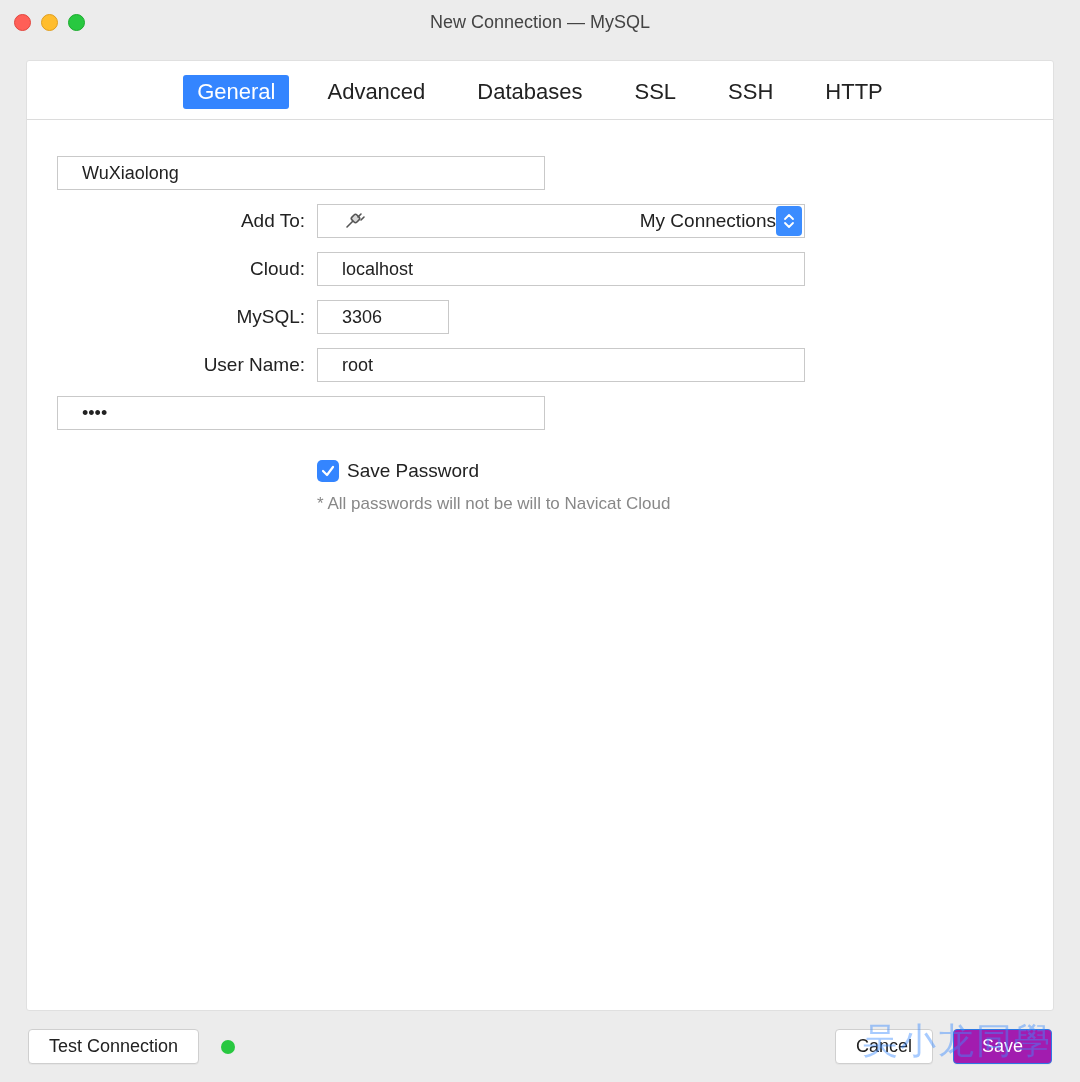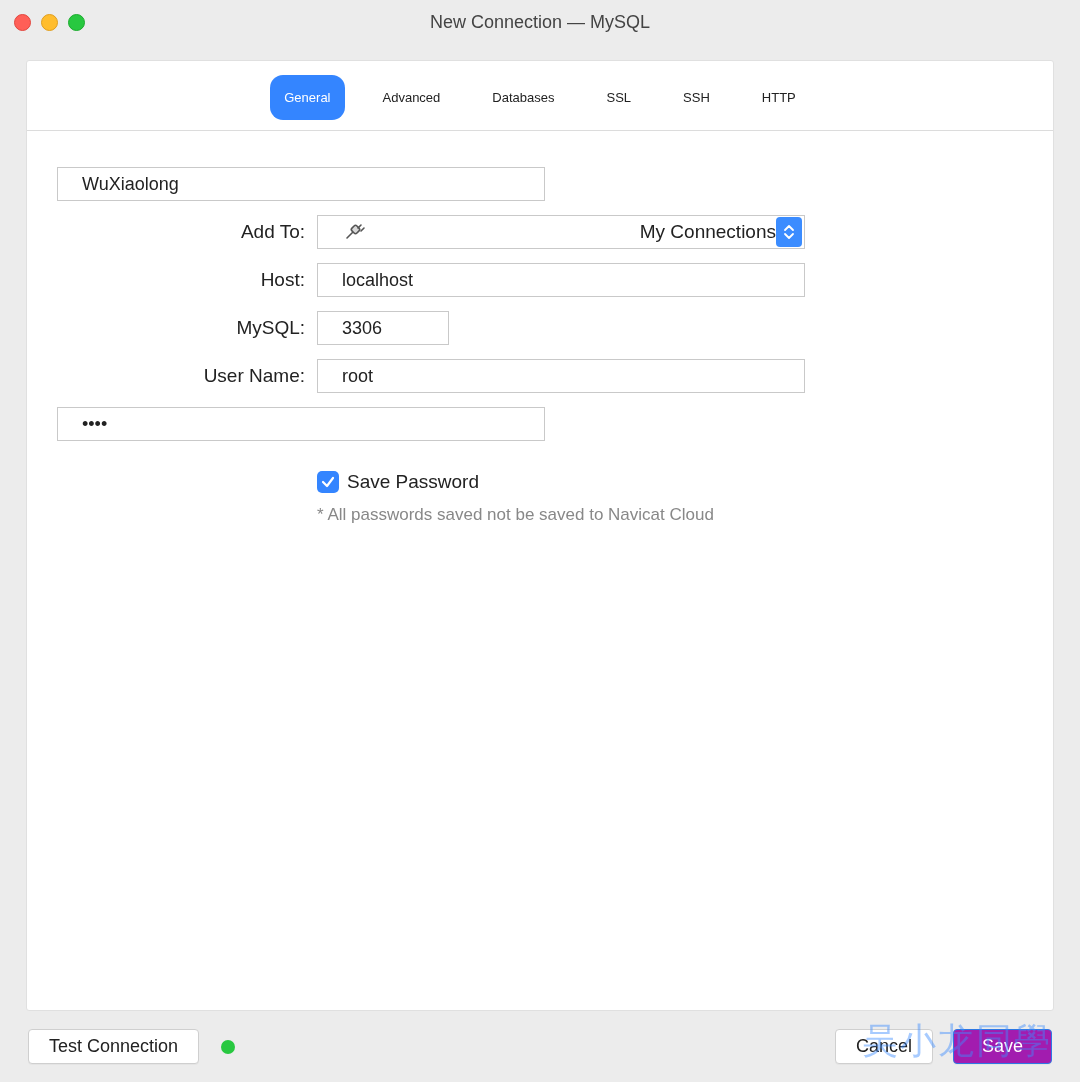--- a/index.html
+++ b/index.html
@@ -60,10 +60,10 @@
       border-bottom: 1px solid #dcdcdc;
     }
     .tab {
-      padding: 15px 14px;
-      border-radius: 13px;
+      padding: 4px 14px;
+      border-radius: 3px;
       cursor: default;
-      font-size: 13px;
+      font-size: 22px;
       color: #222;
     }
     .tab.active {

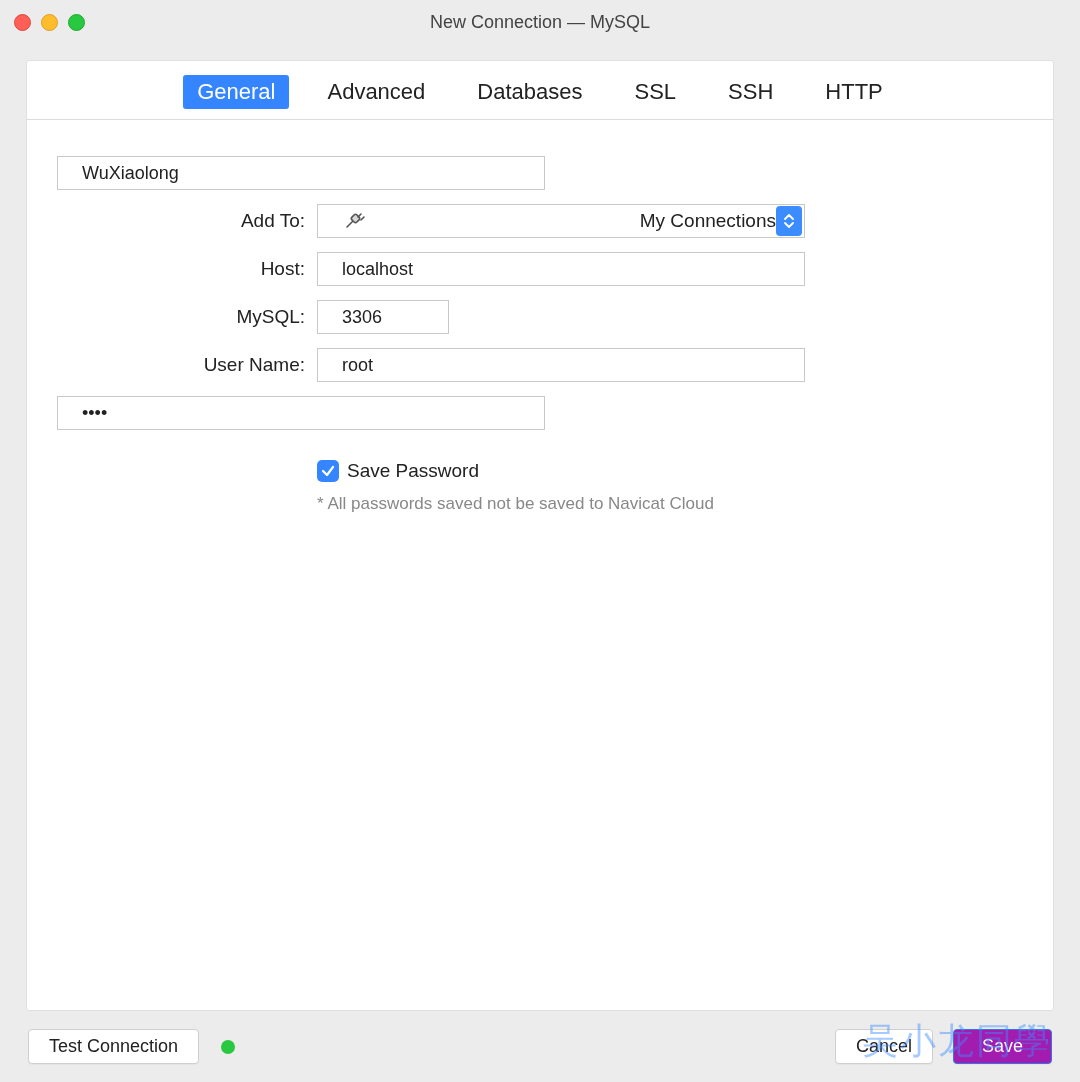--- a/index.html
+++ b/index.html
@@ -245,7 +245,7 @@
       </div>
 
       <div class="row">
-        <div class="label">Host:</div>
+        <div class="label">Cloud:</div>
         <div class="field"><input class="text" type="text" value="localhost" style=""></div>
       </div>
 

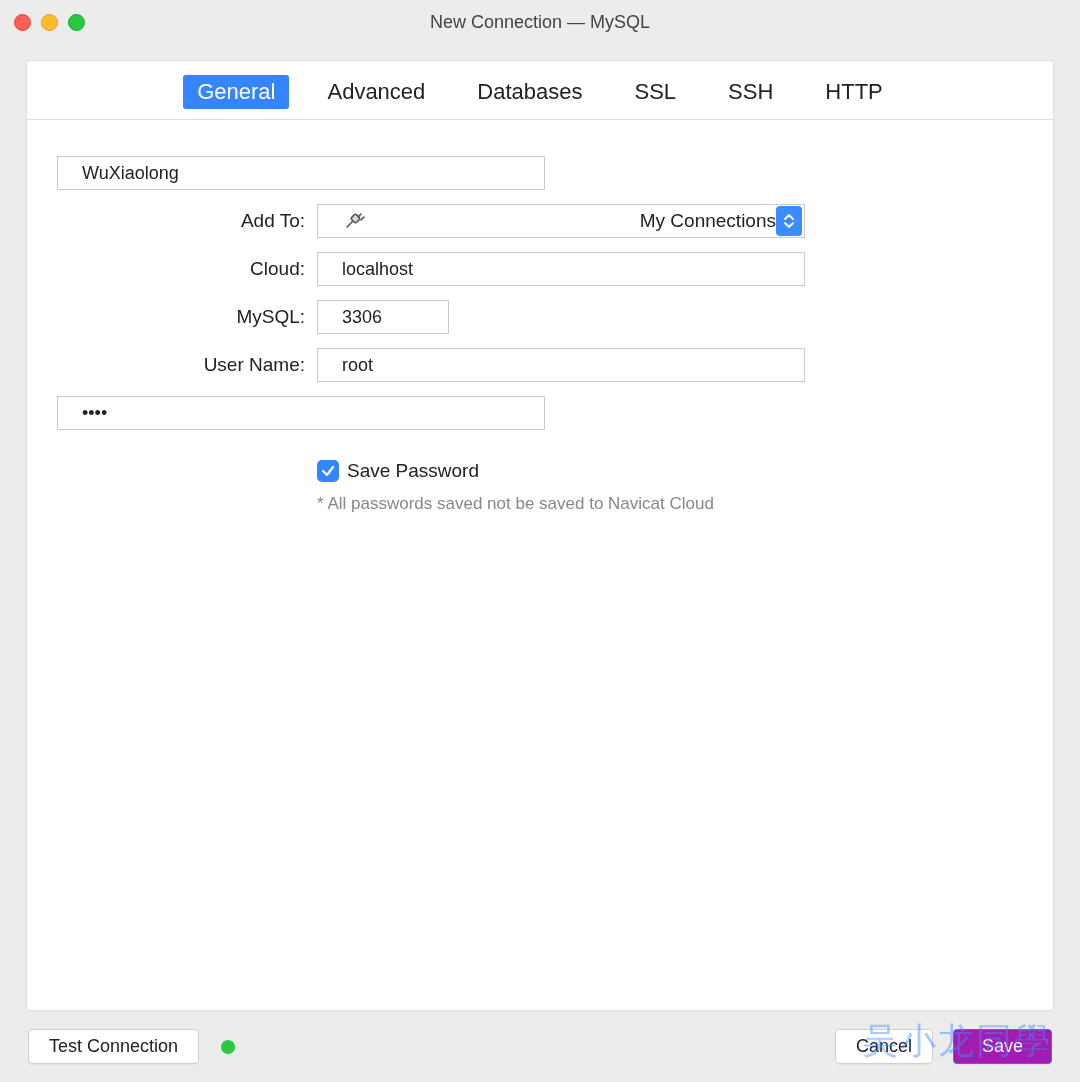--- a/index.html
+++ b/index.html
@@ -274,7 +274,7 @@
             </div>
             <div class="checkbox-label">Save Password</div>
           </div>
-          <div class="note">* All passwords saved not be saved to Navicat Cloud</div>
+          <div class="note">* All passwords will not be will to Navicat Cloud</div>
         </div>
       </div>
     </div>

